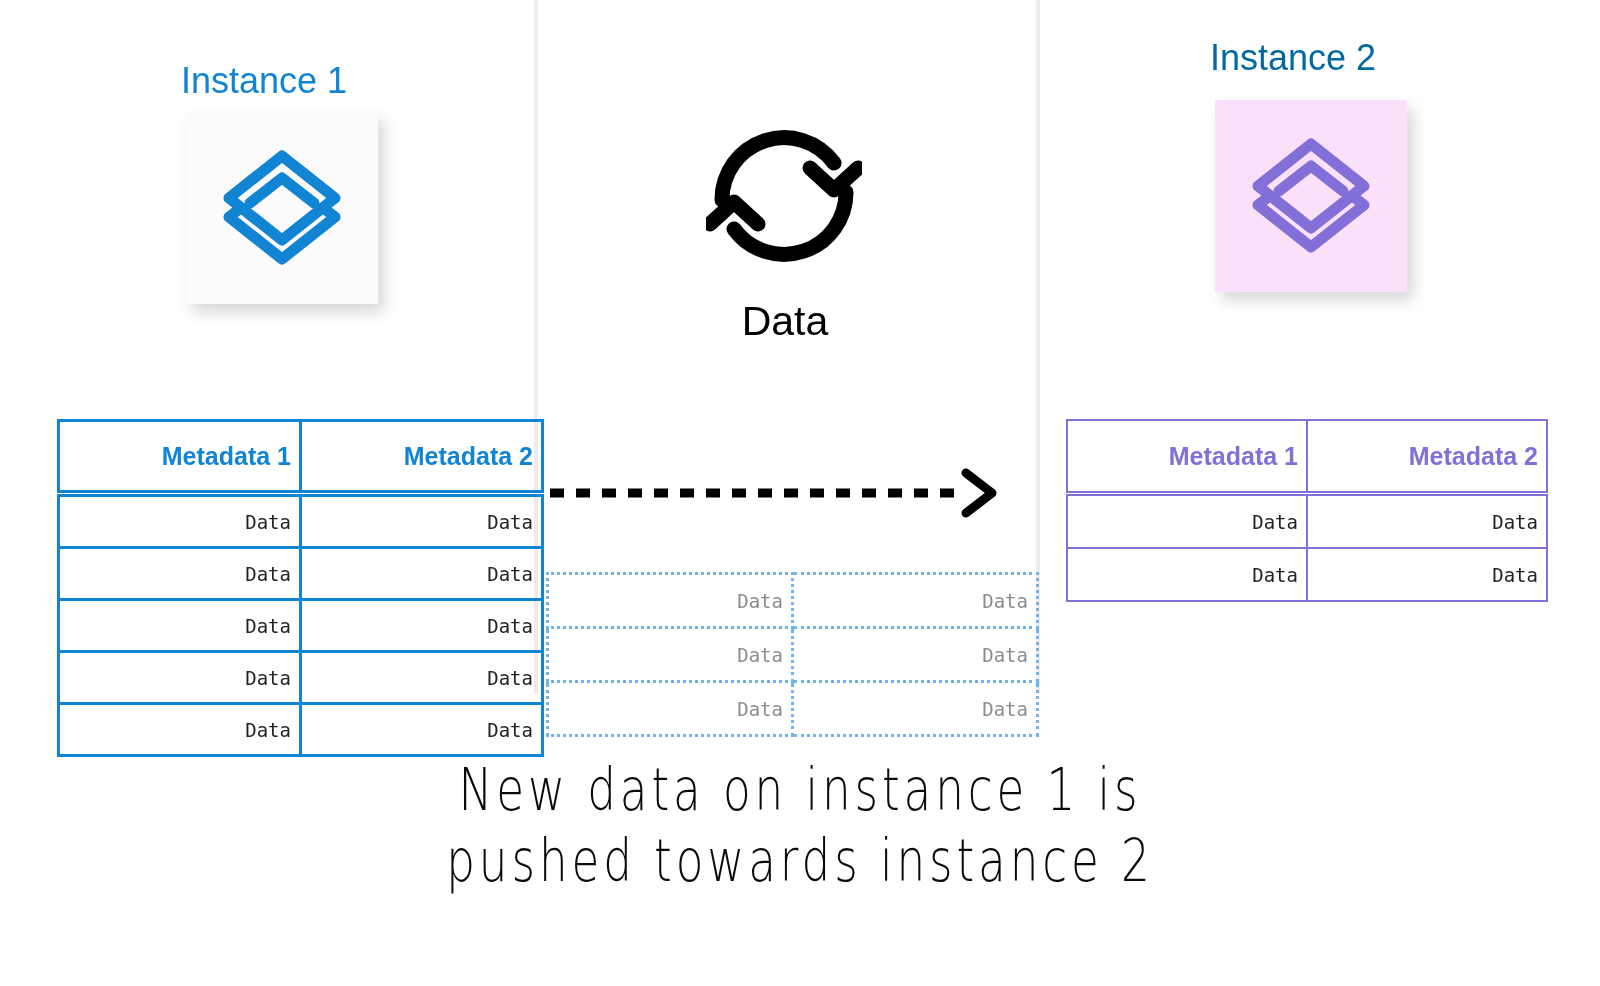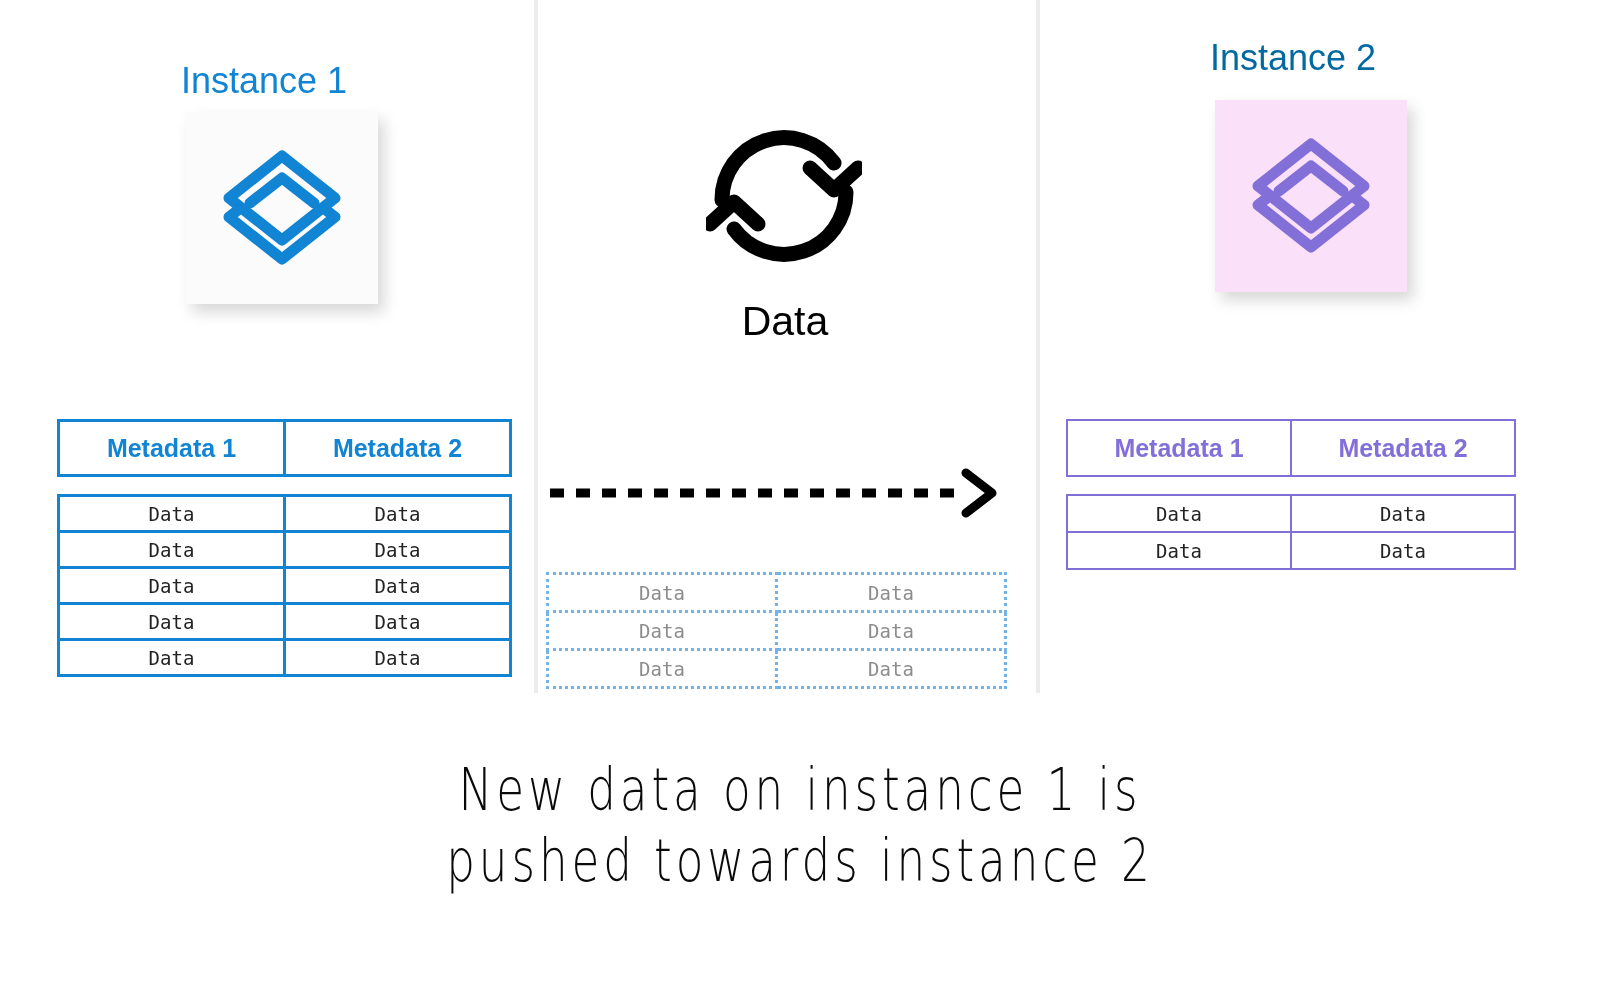--- a/index.html
+++ b/index.html
@@ -87,8 +87,8 @@
     table-layout: fixed;
   }
   td, th {
-    text-align: center;
-    padding: 0;
+    text-align: right;
+    padding: 8px;
     font-weight: 400;
   }
 

